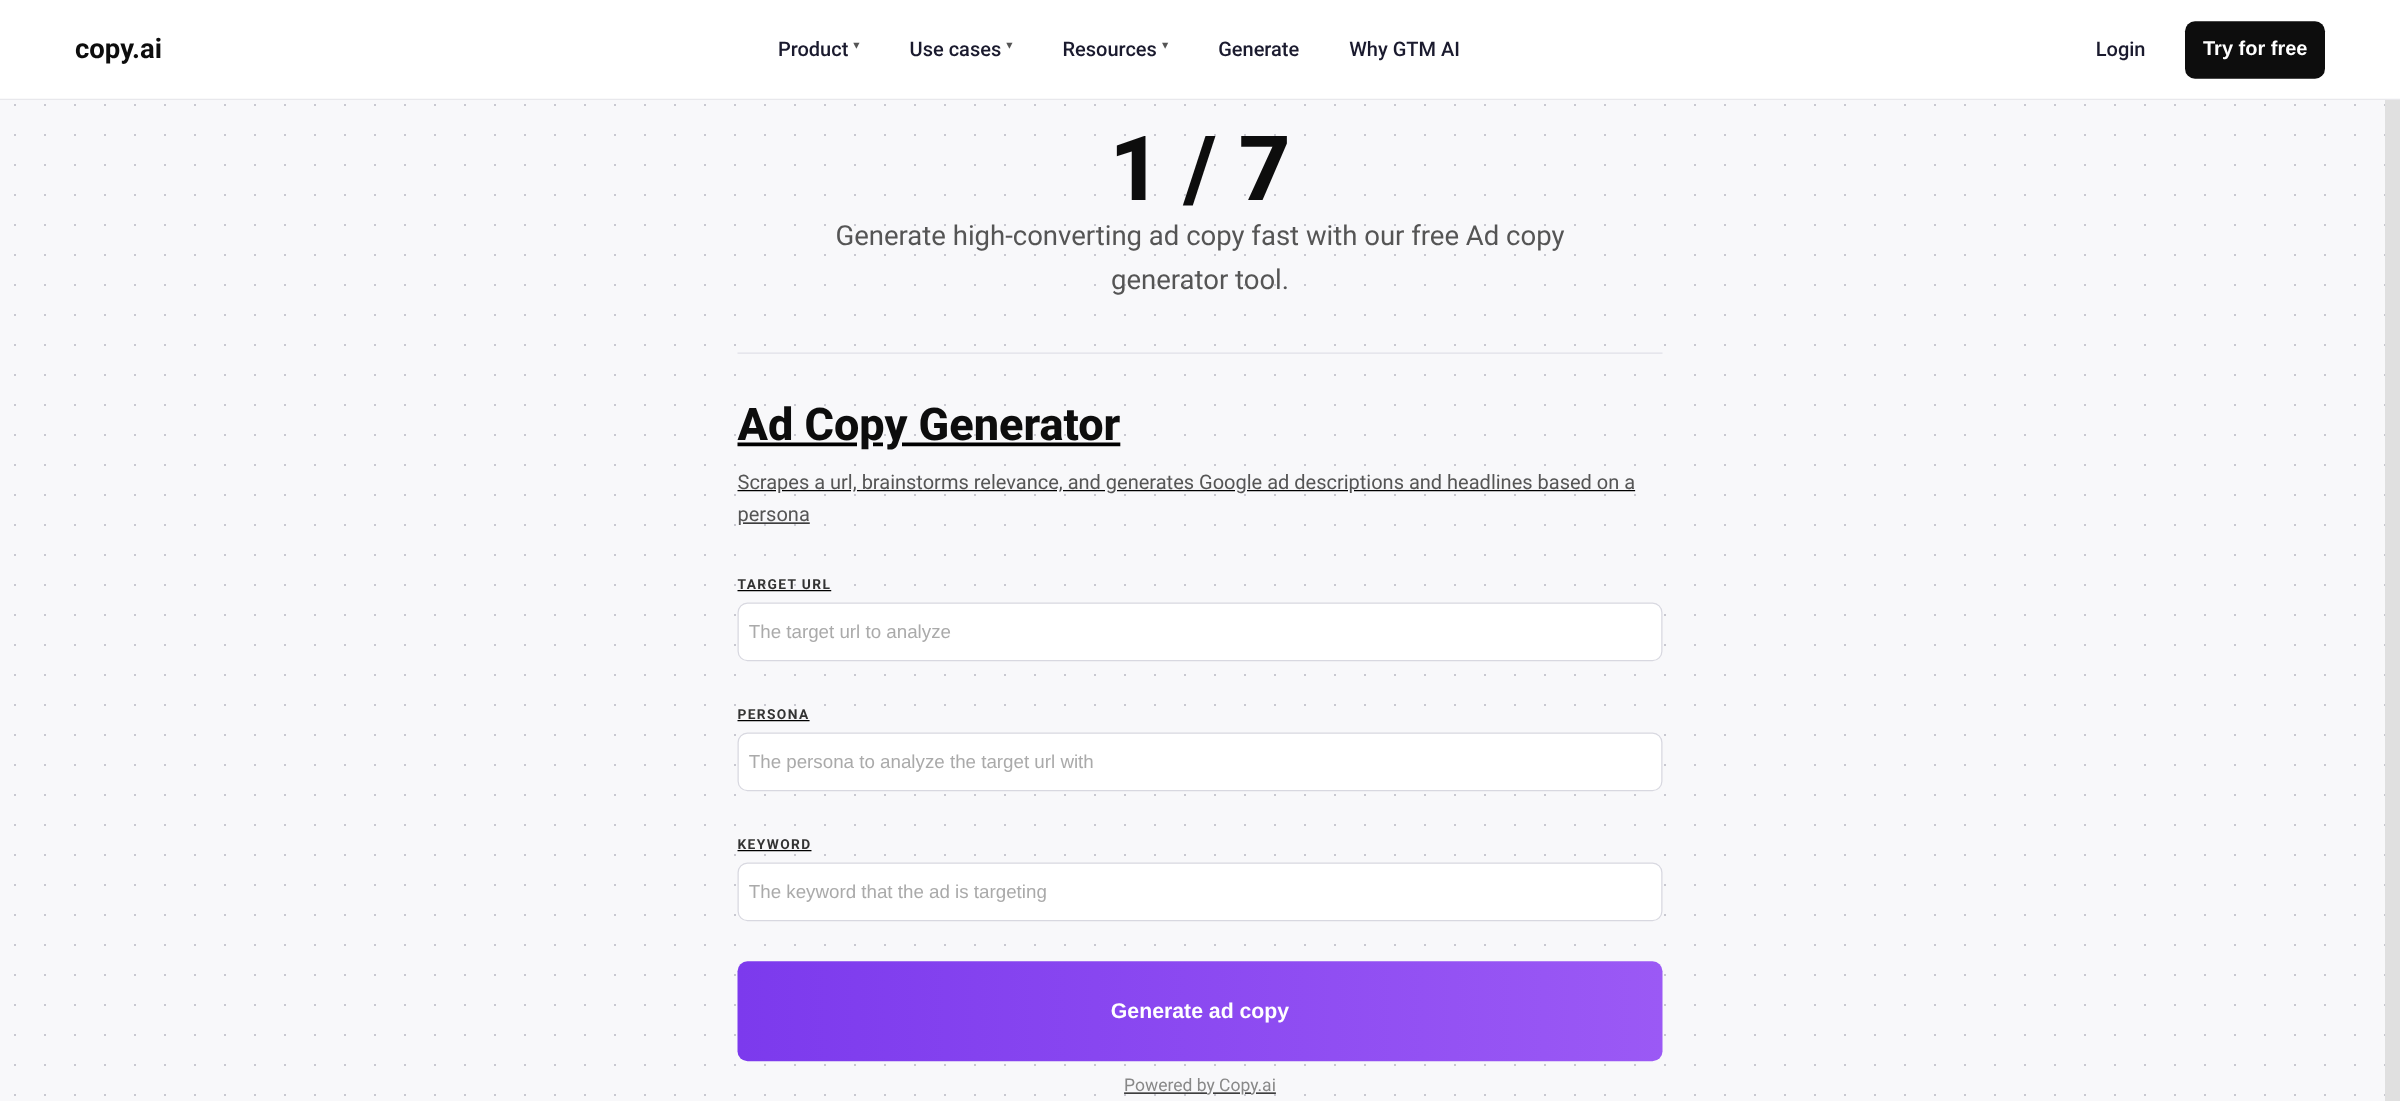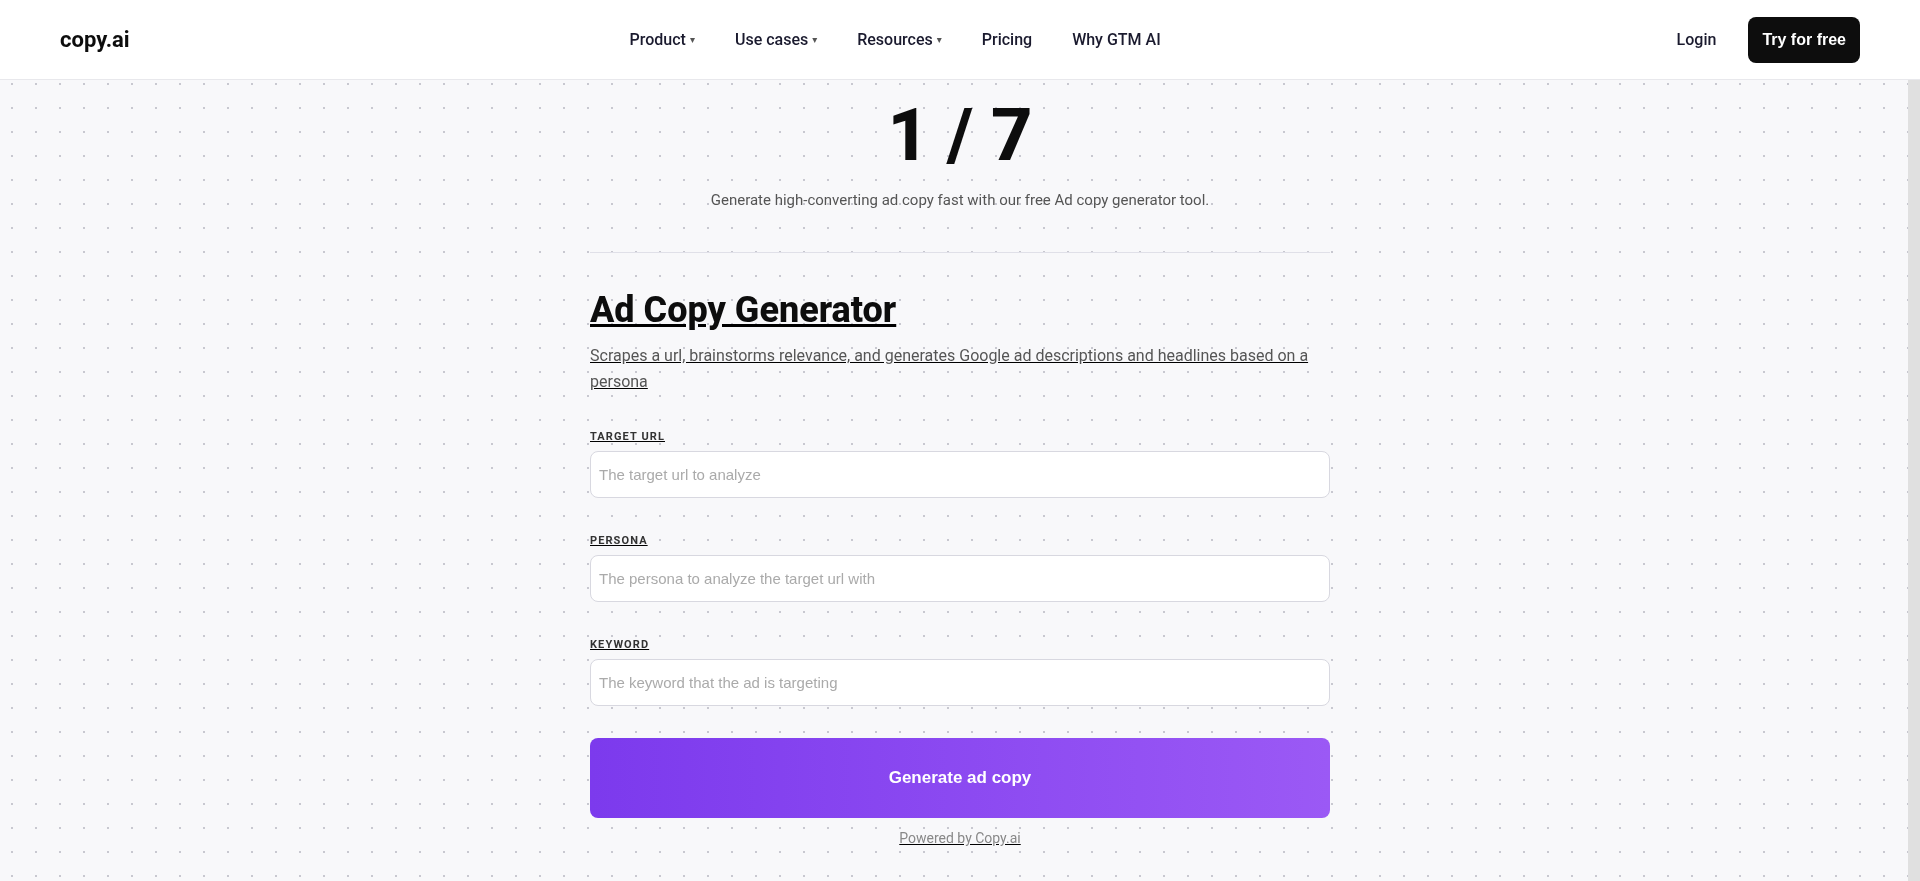--- a/index.html
+++ b/index.html
@@ -50,7 +50,6 @@
 
     .nav-item {
       display: flex;
-      align-items: center;
       gap: 4px;
       padding: 8px 16px;
       font-size: 16px;

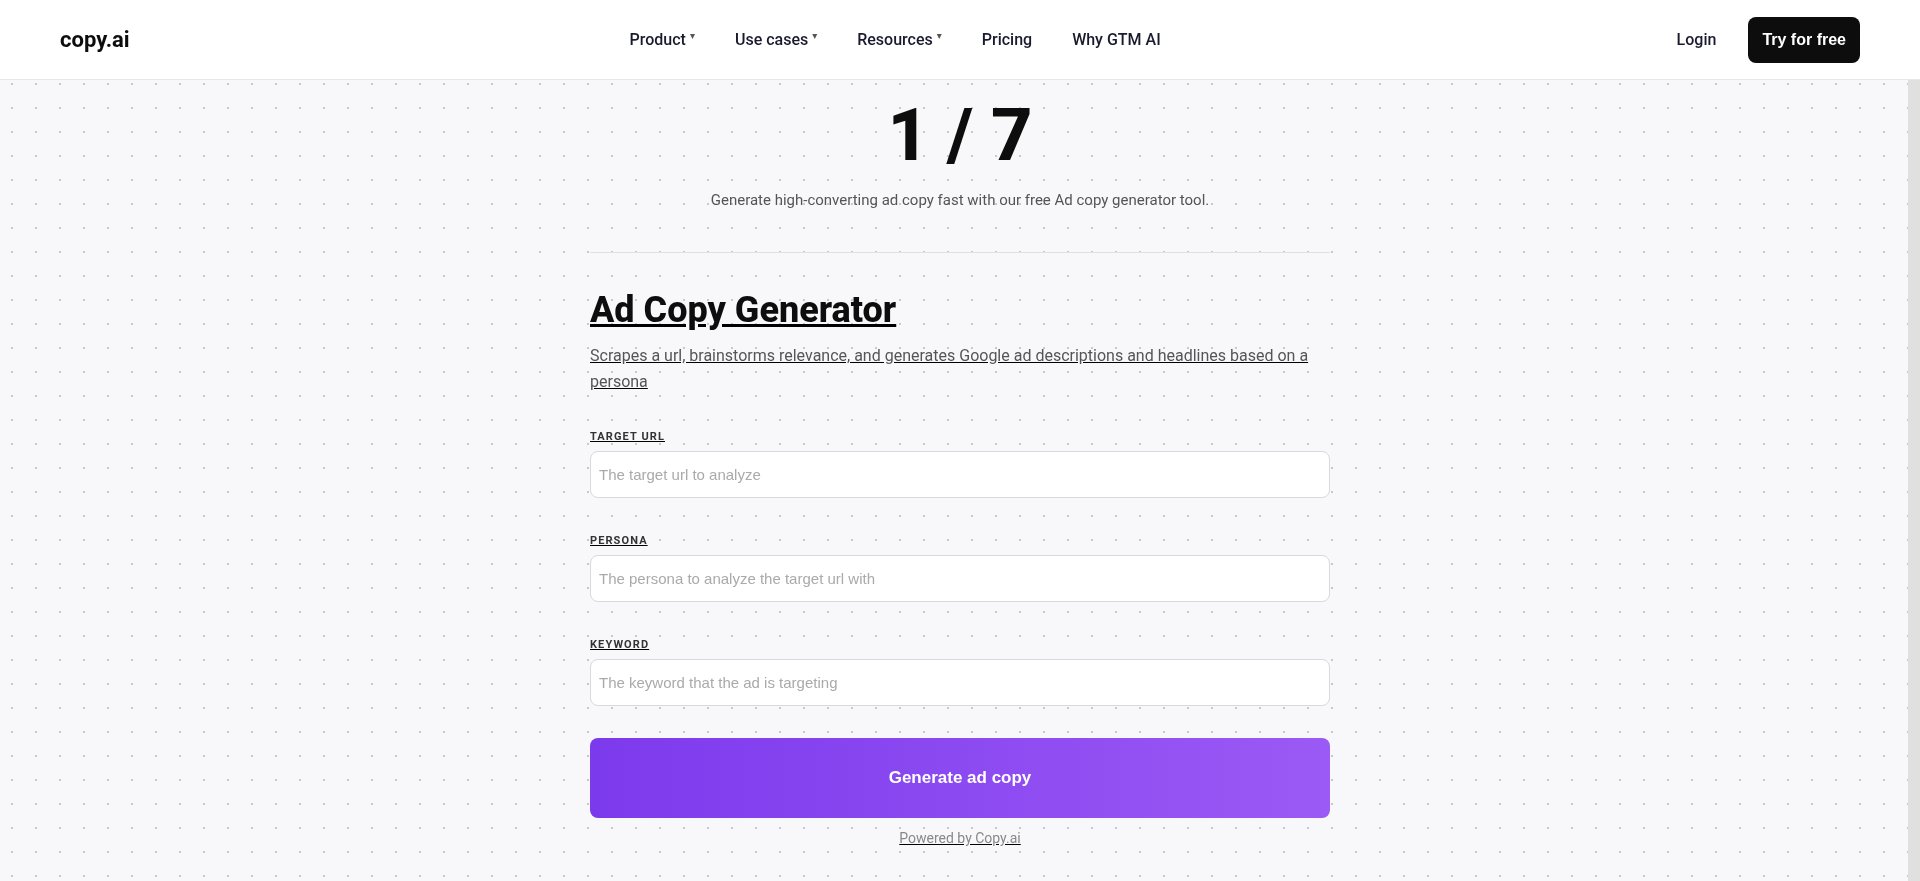--- a/index.html
+++ b/index.html
@@ -238,7 +238,7 @@
       <span class="chevron">▾</span>
     </div>
     <div class="nav-item">
-      <span>Pricing</span>
+      <span>Generate</span>
     </div>
     <div class="nav-item">
       <span>Why GTM AI</span>

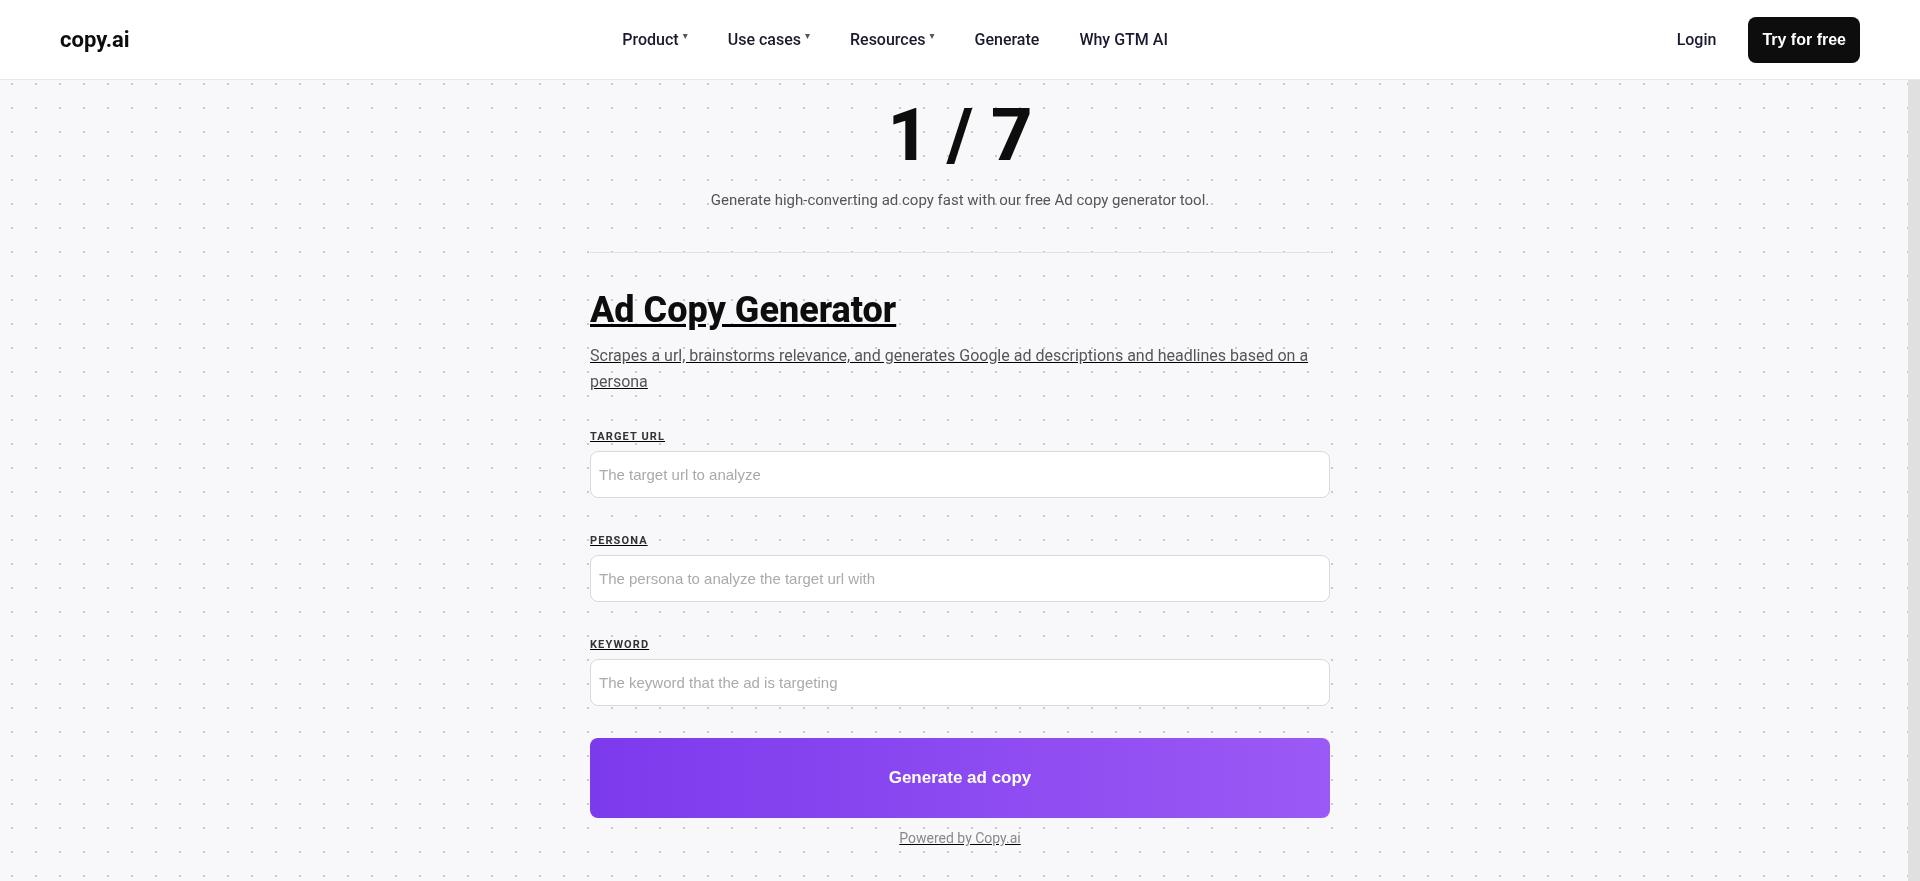--- a/index.html
+++ b/index.html
@@ -118,7 +118,6 @@
       font-weight: 800;
       color: #0d0d0d;
       line-height: 1;
-      margin-bottom: 16px;
     }
 
     .hero-subtitle {

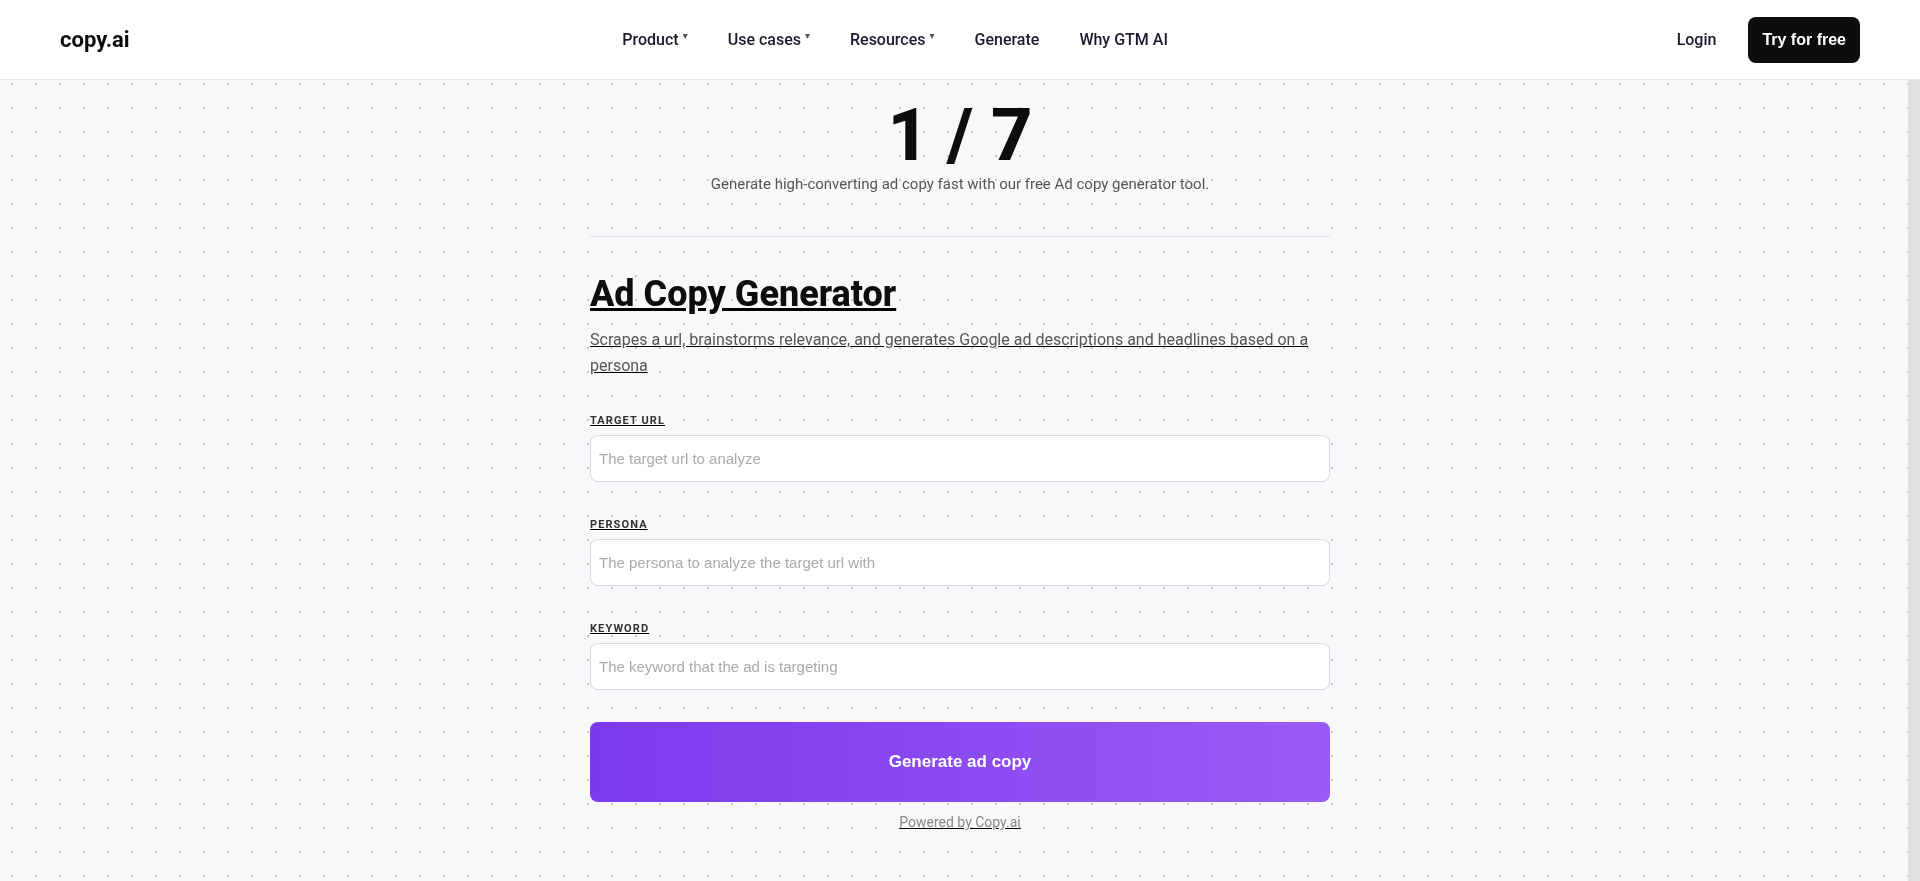--- a/index.html
+++ b/index.html
@@ -121,7 +121,7 @@
     }
 
     .hero-subtitle {
-      font-size: 15px;
+      font-size: 22px;
       color: #555;
       max-width: 620px;
       margin: 0 auto;

